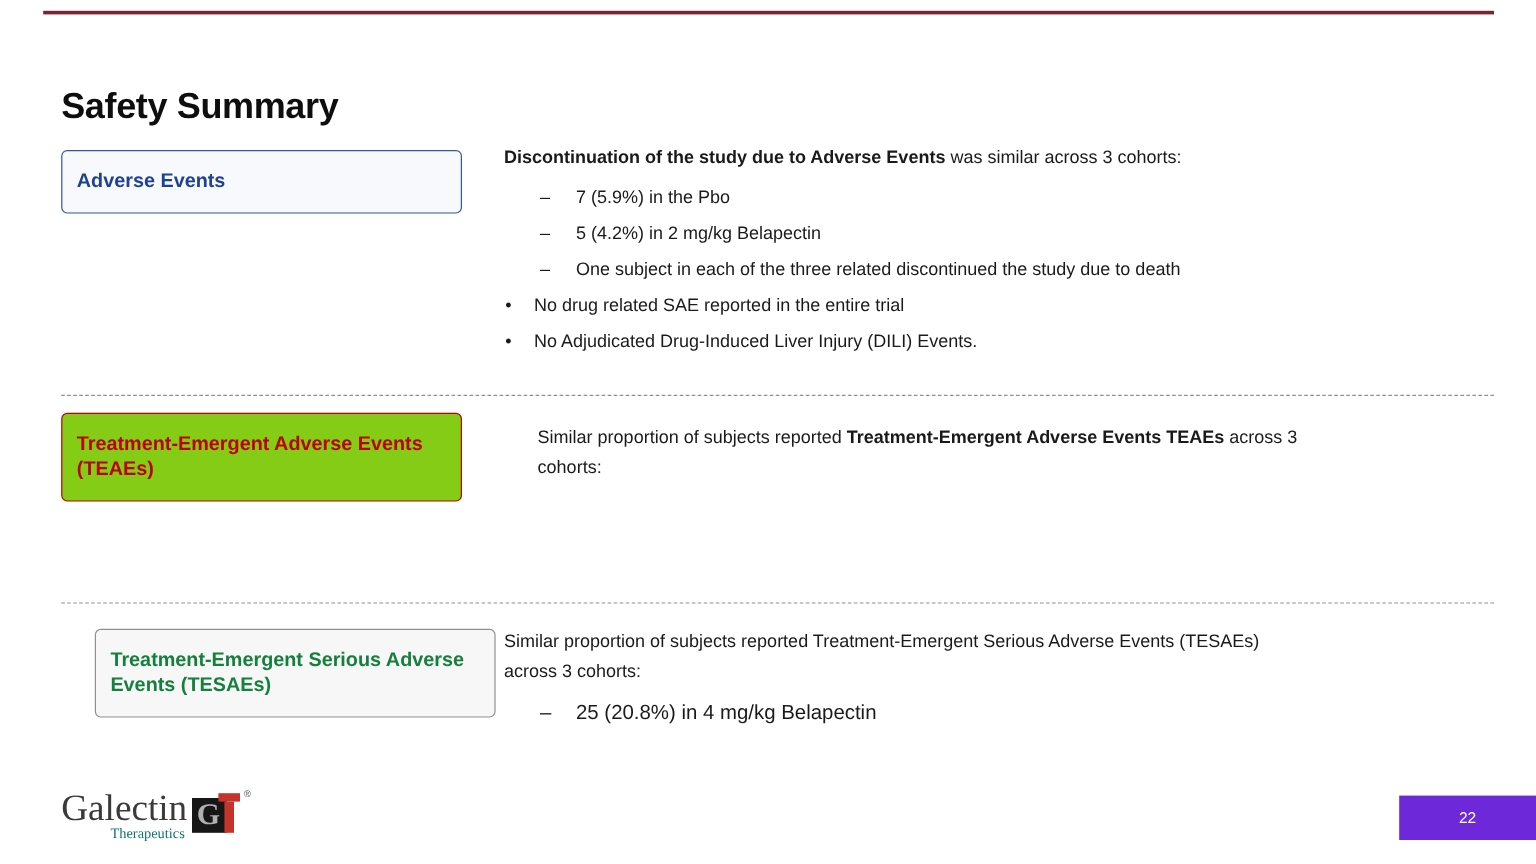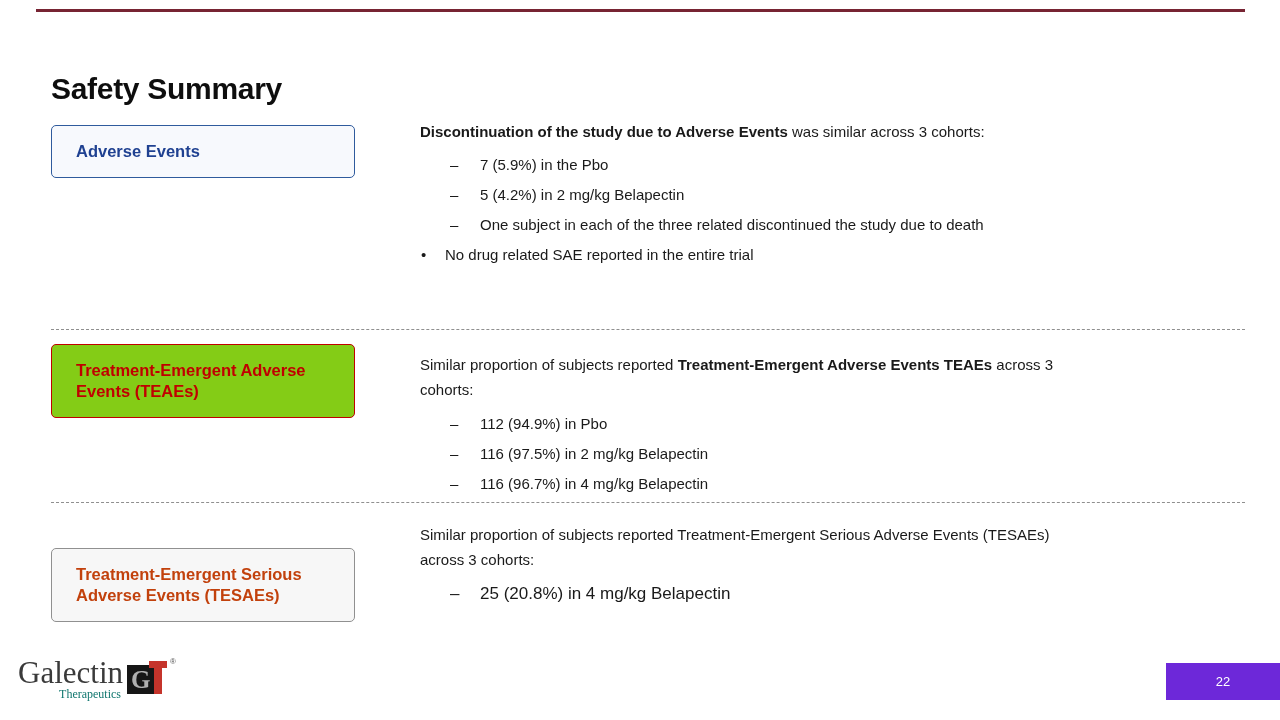--- a/index.html
+++ b/index.html
@@ -19,8 +19,8 @@
   }
   
   .label-box {
-    position:absolute; left:51px; width:304px; box-sizing:border-box;
-    display:flex; align-items:center; padding:0 24px;
+    position:absolute; left:51px; width:334px; box-sizing:border-box;
+    display:flex; align-items:center; padding:0 12px;
     font-size:16.5px; font-weight:700; line-height:1.3;
     border:1.5px solid; border-radius:5px;
   }

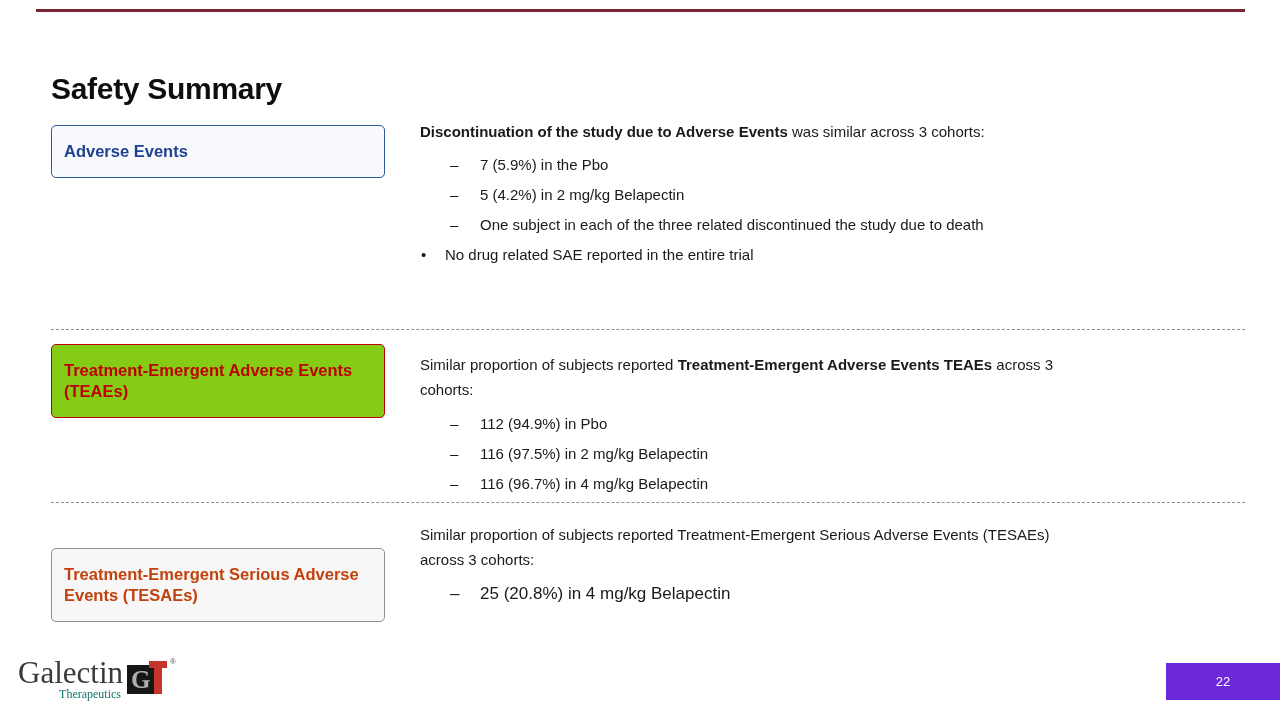--- a/index.html
+++ b/index.html
@@ -82,6 +82,7 @@
   </ul>
   <ul class="bullets">
     <li><span class="marker-bullet">•</span><span>No drug related SAE reported in the entire trial</span></li>
+    <li><span class="marker-bullet">•</span><span>No Adjudicated Drug-Induced Liver Injury (DILI) Events.</span></li>
   </ul>
 </div>
 

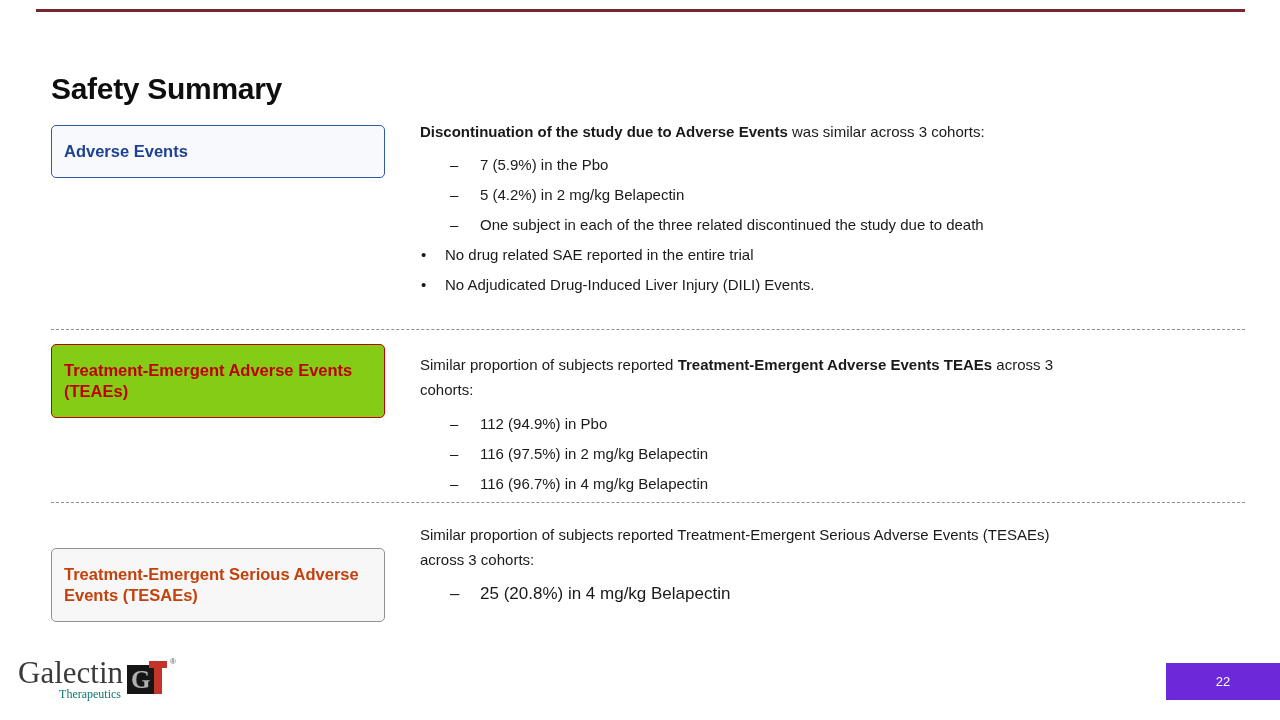--- a/index.html
+++ b/index.html
@@ -30,7 +30,7 @@
   
   .content { position:absolute; left:420px; width:706px; font-size:15px; }
   #content-1 { top:121px; }
-  #content-2 { top:352px; }
+  #content-2 { top:352px;margin-left:28px; }
   #content-3 { top:522px; }
   .lead { max-width:648px; line-height:25px; margin:0; }
   #content-1 .lead { line-height:22px; }

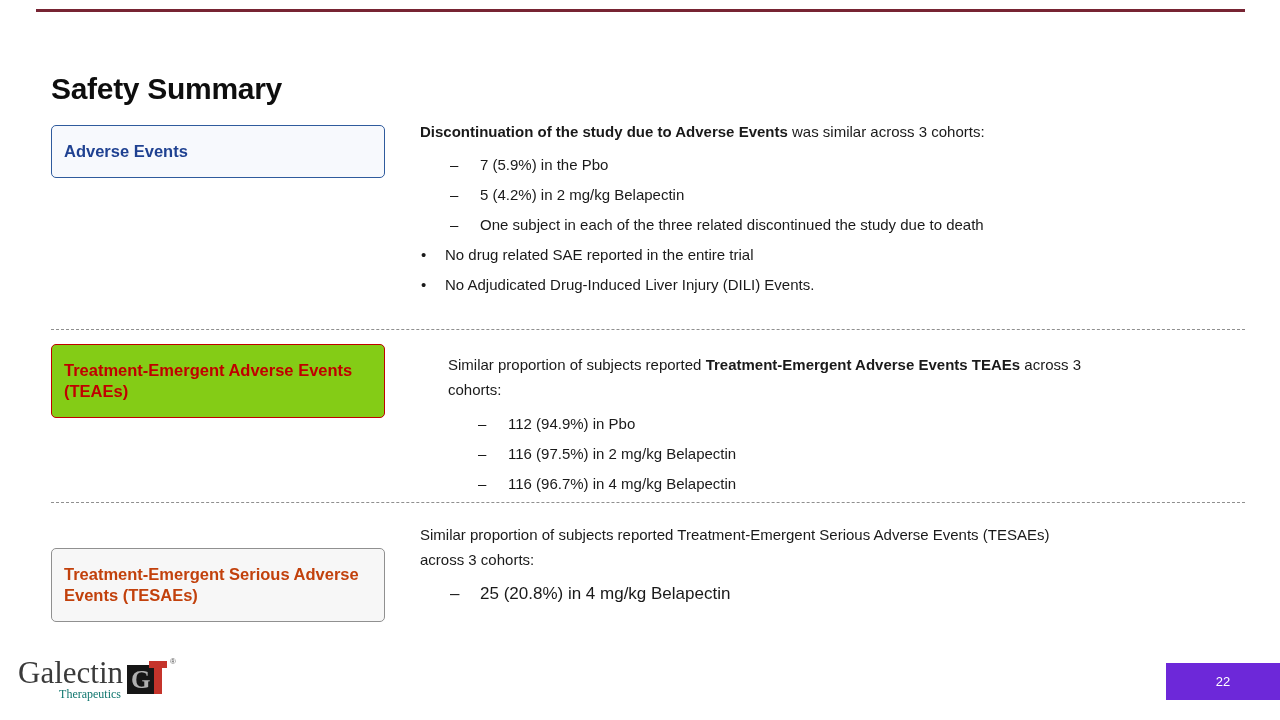--- a/index.html
+++ b/index.html
@@ -93,11 +93,6 @@
 </div>
 <div class="content" id="content-2">
   <p class="lead"><span>Similar proportion of subjects reported </span><span class="b">Treatment-Emergent Adverse Events TEAEs</span><span> across 3 cohorts:</span></p>
-  <ul class="items">
-    <li><span class="marker-dash">–</span><span>112 (94.9%) in Pbo</span></li>
-    <li><span class="marker-dash">–</span><span>116 (97.5%) in 2 mg/kg Belapectin</span></li>
-    <li><span class="marker-dash">–</span><span>116 (96.7%) in 4 mg/kg Belapectin</span></li>
-  </ul>
 </div>
 
 <div class="divider" id="divider-2"></div>

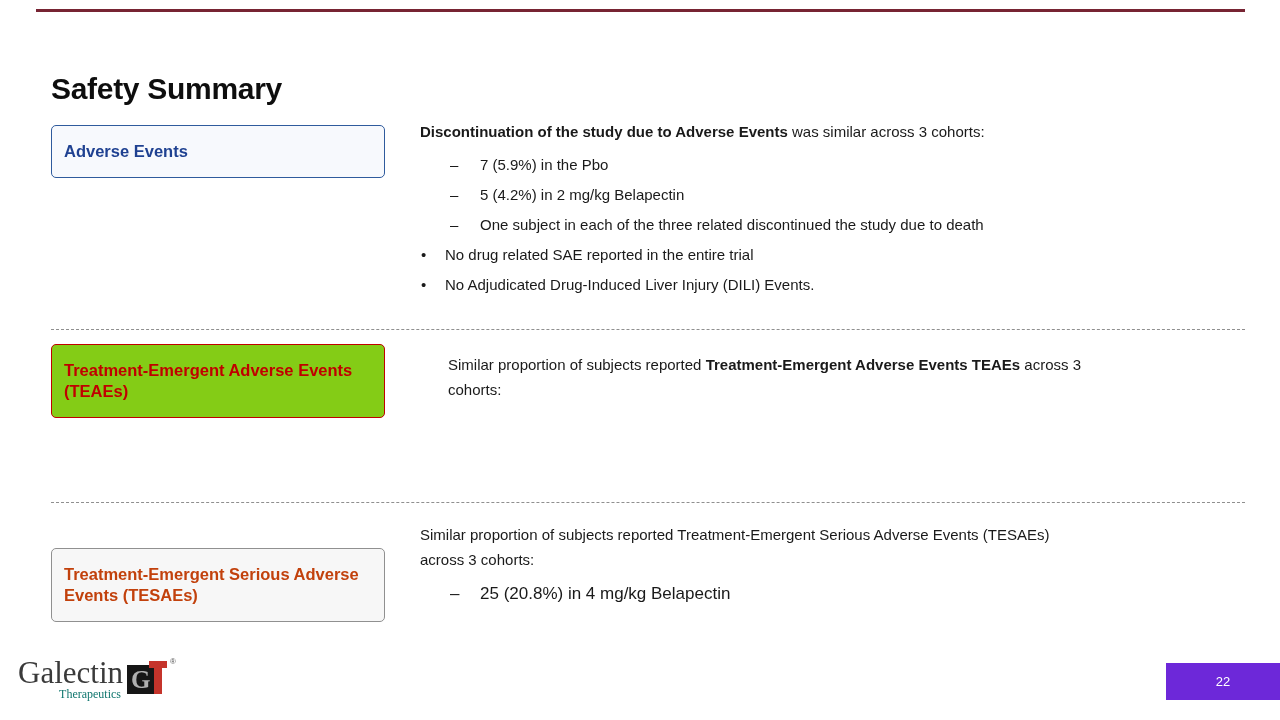--- a/index.html
+++ b/index.html
@@ -26,7 +26,7 @@
   }
   .box-blue  { top:125px; height:53px; border-color:#2F5B9D; background:#F7F9FD; color:#1F4191; }
   .box-red   { top:344px; height:74px; border-color:#C00000; background:#84cc16; color:#C00000; }
-  .box-slate { top:548px; height:74px; border-color:#909090; background:#F7F7F7; color:#c2410c; }
+  .box-slate { top:524px; height:74px; border-color:#909090; background:#F7F7F7; color:#15803d;margin-left:28px; }
   
   .content { position:absolute; left:420px; width:706px; font-size:15px; }
   #content-1 { top:121px; }

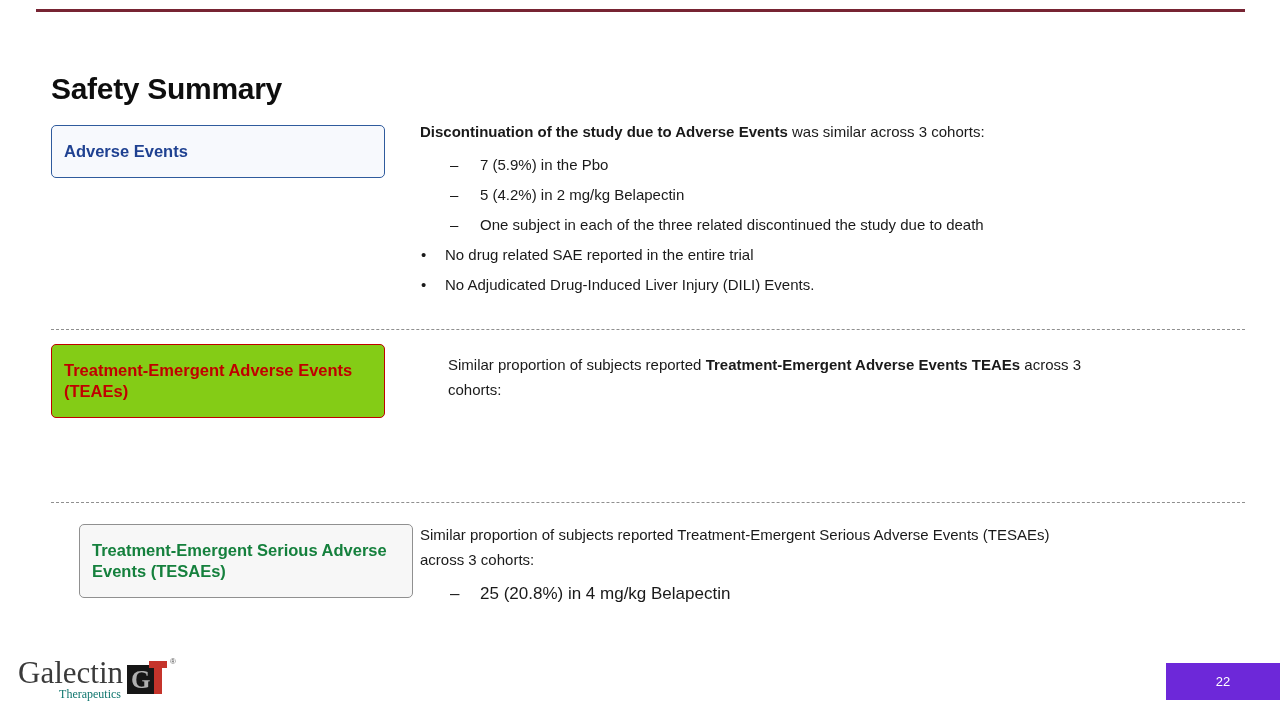--- a/index.html
+++ b/index.html
@@ -48,7 +48,7 @@
   
   .logo { position:absolute; left:18px; top:658px; display:flex; align-items:flex-start; }
   .logo-text { display:flex; flex-direction:column; align-items:flex-end; }
-  .wordmark { font-family:"Liberation Serif", serif; font-size:31px; line-height:30px; color:#3a3a3a; }
+  .wordmark { font-family:"Liberation Serif", serif; font-size:31px; line-height:30px; color:#3a3a3a;margin-left:33px; }
   .subtext  { font-family:"Liberation Serif", serif; font-size:12px; line-height:12px; color:#0f766e; margin-right:2px; }
   .mono { position:relative; width:42px; height:36px; display:inline-block; margin-left:4px; margin-top:2px; }
   .mono-black { position:absolute; left:0; top:5px; width:29px; height:29px; background:#161616; }

